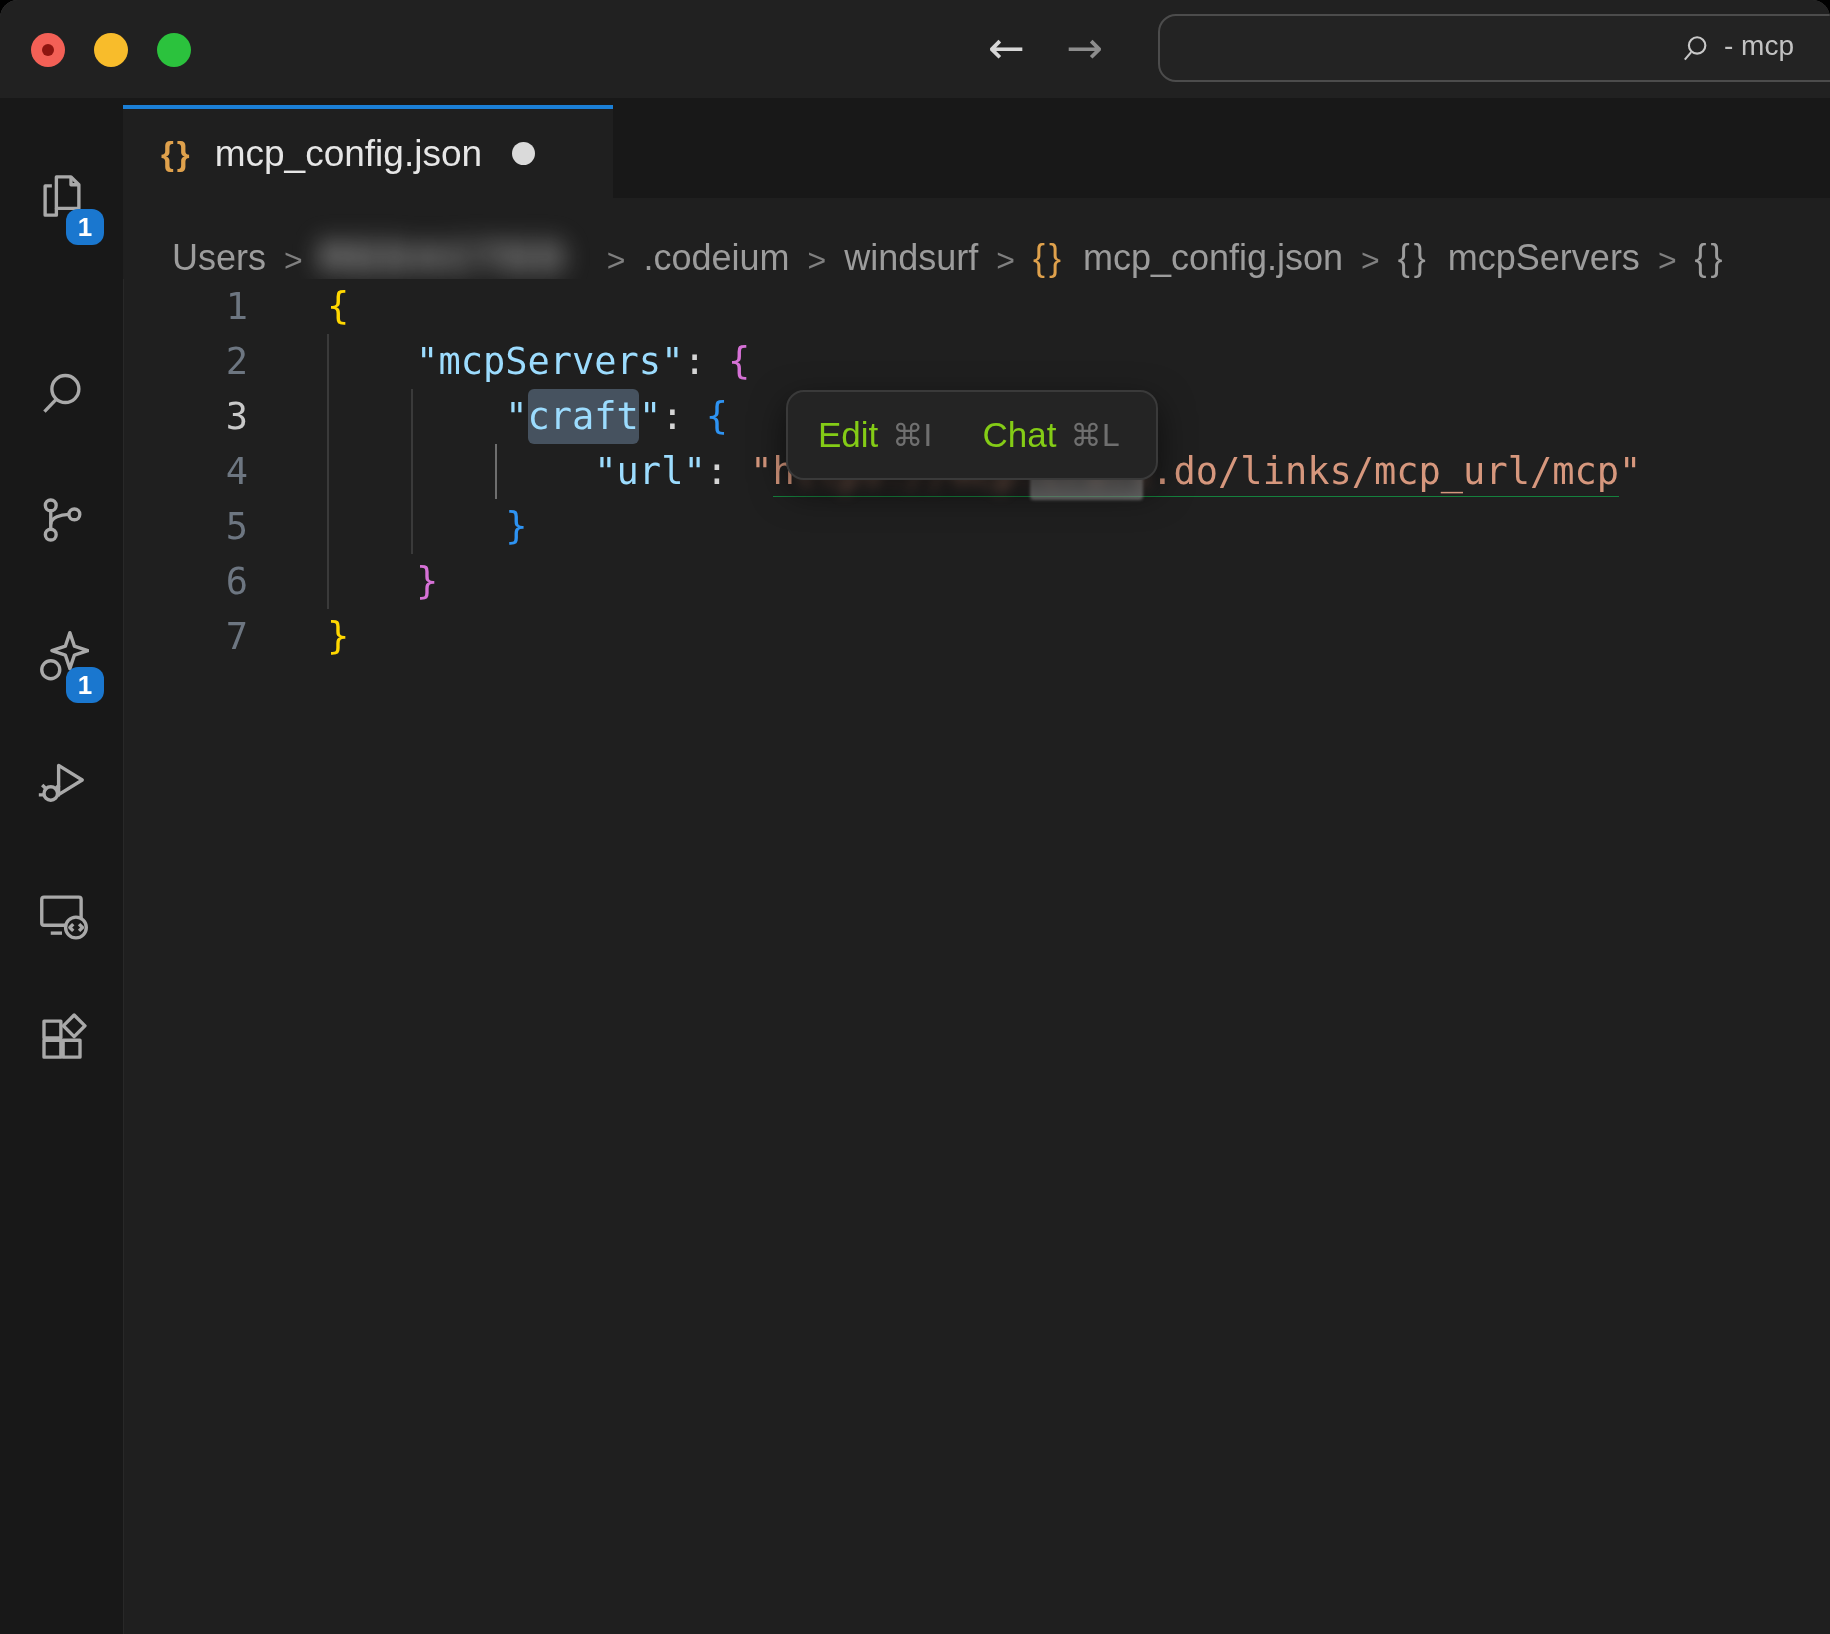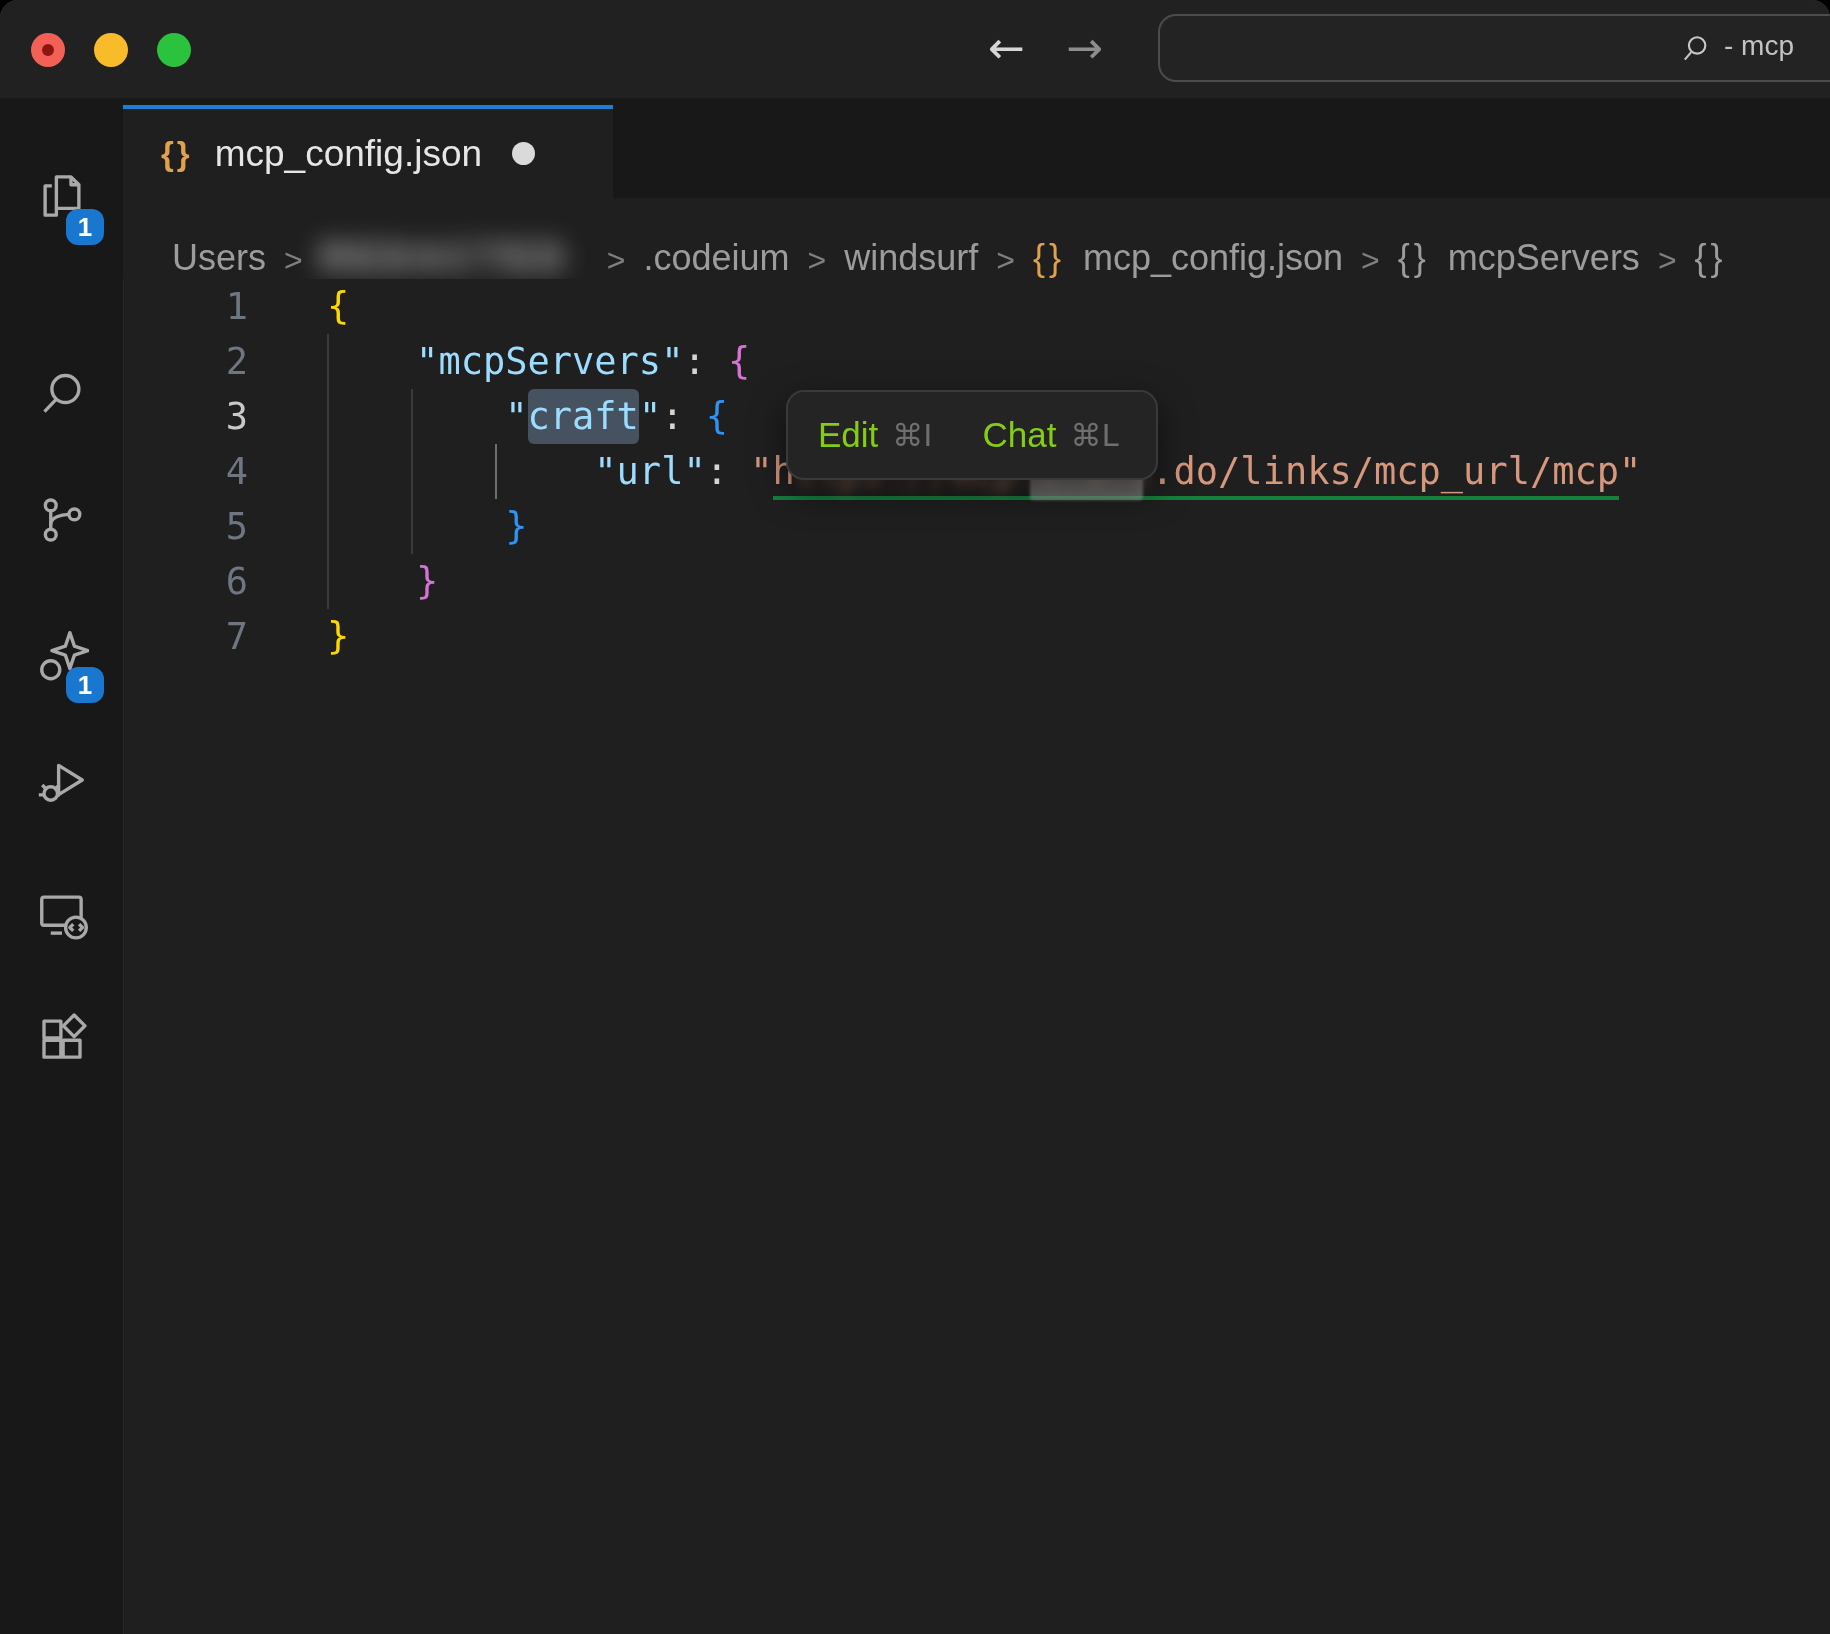--- a/index.html
+++ b/index.html
@@ -65,7 +65,7 @@
   .t-pink{color:#d671d6;}
   .t-blue{color:#2e93f2;}
   .sel{background:#46525f;padding:6px 0;border-radius:6px;}
-  .lnk{border-bottom:4px solid #15803d;padding-bottom:3px;}
+  .lnk{border-bottom:1px solid #15803d;padding-bottom:3px;}
   .blurred{filter:blur(7px);}
   .guide{position:absolute;width:2px;background:#3a3a3a;}
   .guide.g0{left:204px;top:55px;height:275px;}   

